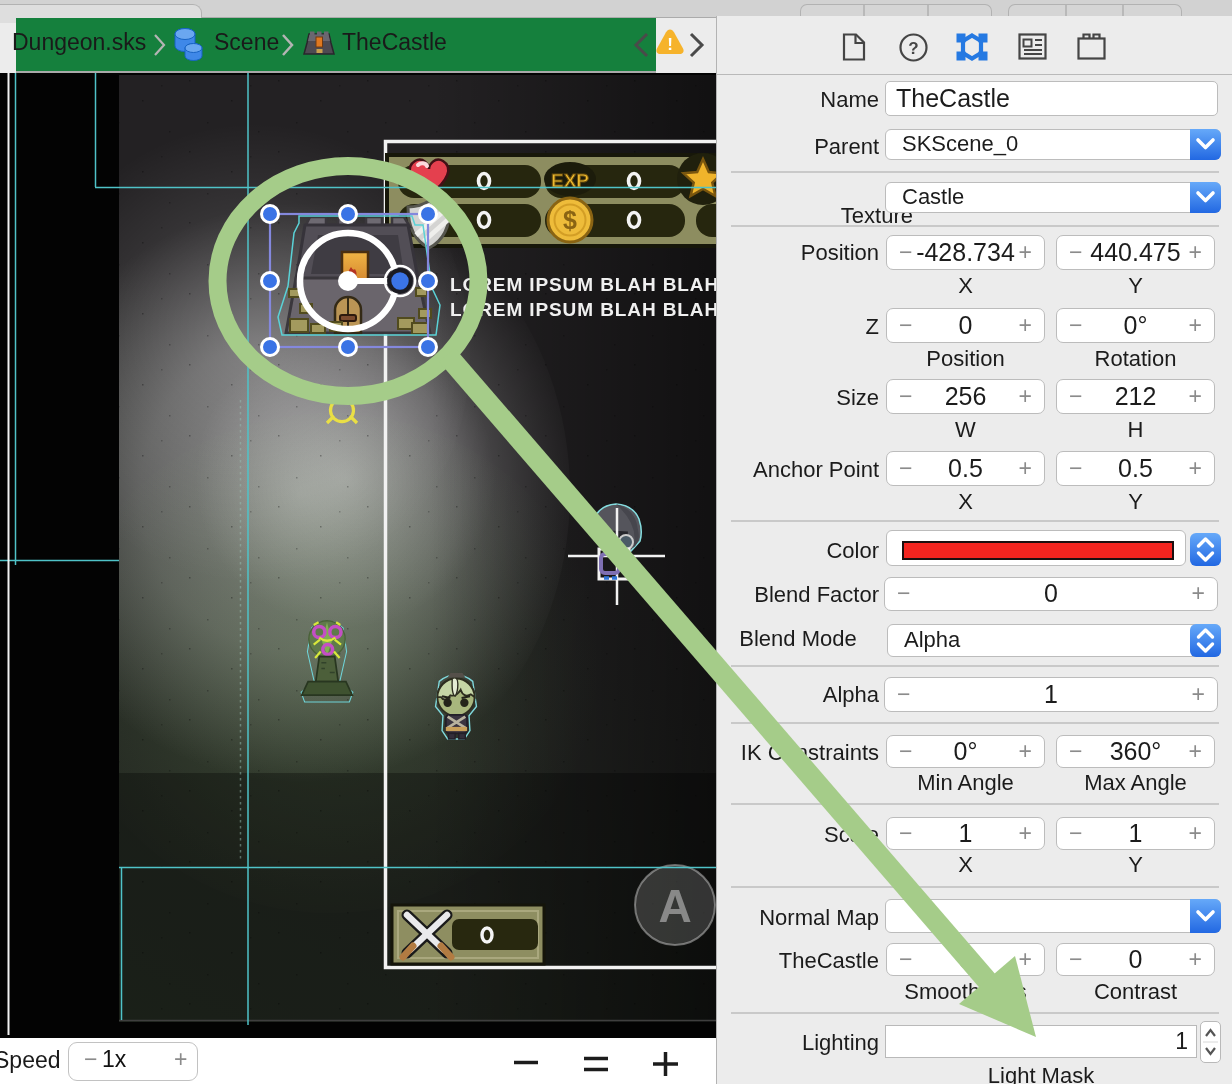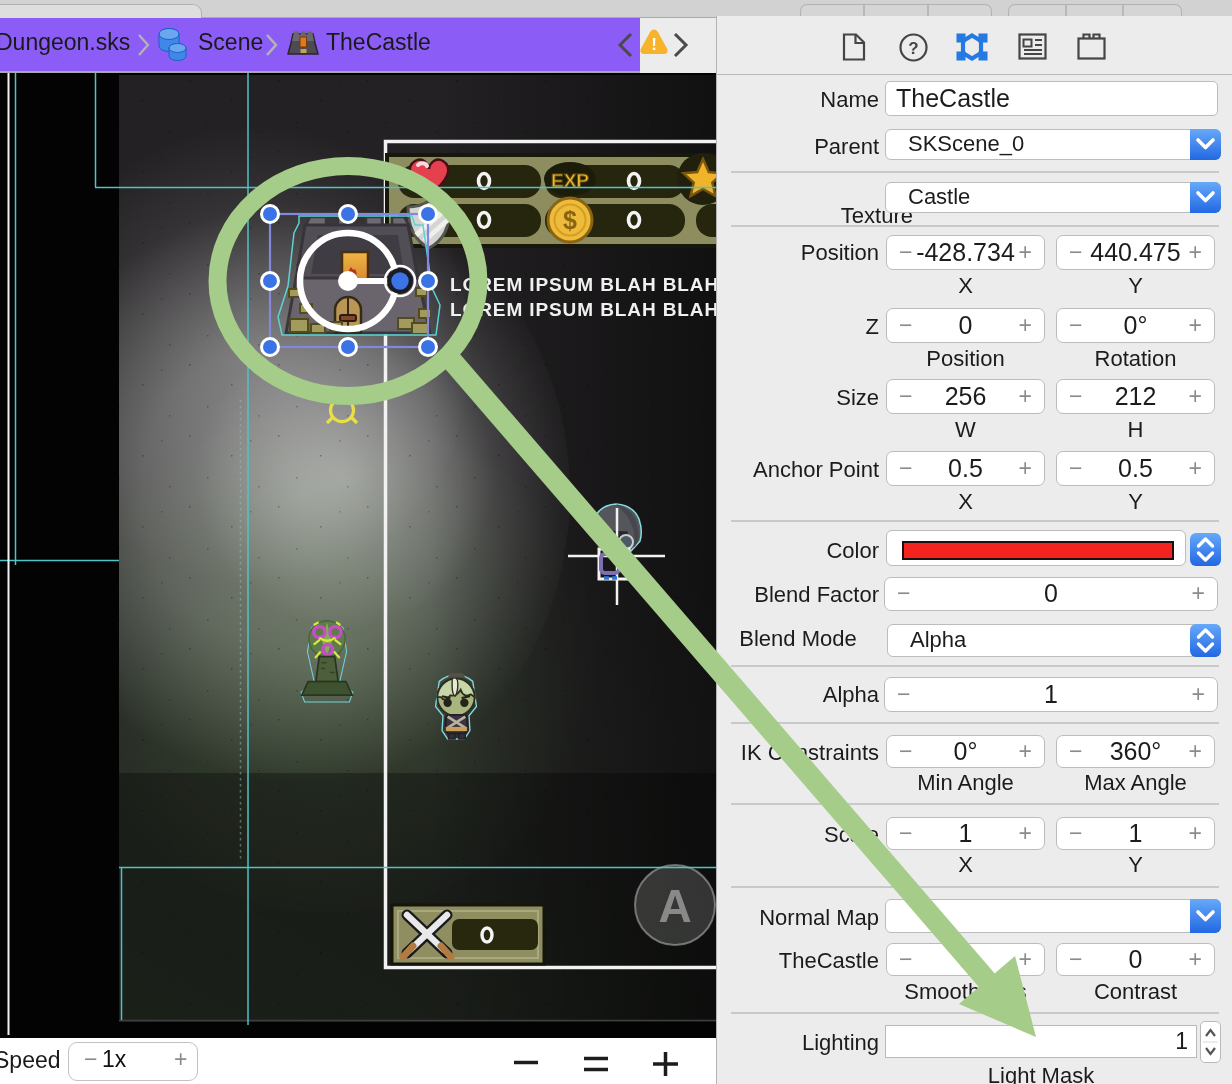--- a/index.html
+++ b/index.html
@@ -7,7 +7,7 @@
        font-family:"Liberation Sans", sans-serif;background:#ececec;}
   #topstrip{position:absolute;left:0;top:0;width:1232px;height:17px;background:#d2d2d2;border-bottom:1px solid #ababab;}
   .tab{position:absolute;top:4px;height:18px;background:#d5d5d5;border:1.5px solid #b2b2b2;border-bottom:none;border-radius:7px 7px 0 0;}
-  #jumpbar{position:absolute;left:0;top:18px;width:640px;height:53px;background:#8b5cf6;border-bottom:2px solid #a9a9a9;}
+  #jumpbar{position:absolute;left:16px;top:18px;width:640px;height:53px;background:#15803d;border-bottom:2px solid #a9a9a9;}
   #insptop{position:absolute;left:717px;top:16px;width:515px;height:58px;background:#ececec;border-bottom:1.5px solid #b9b9b9;}
   #vdivider{position:absolute;left:715.5px;top:16px;width:1.5px;height:1068px;background:#b3b3b3;z-index:30;}
   #canvas{position:absolute;left:0;top:73px;width:716px;height:965px;background:#000;overflow:hidden;}

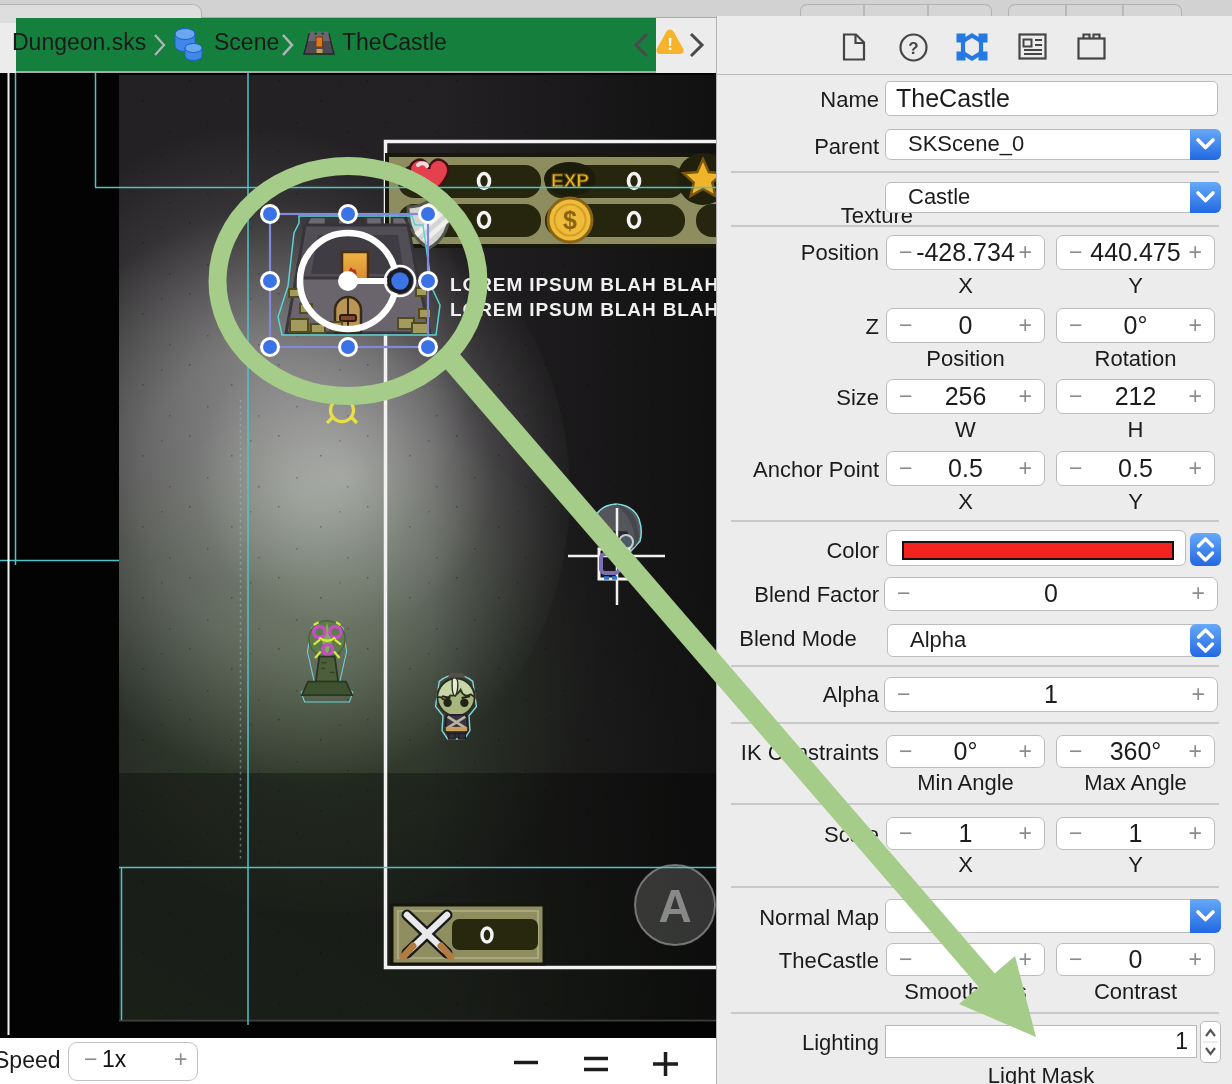--- a/index.html
+++ b/index.html
@@ -21,7 +21,7 @@
   .fld .mi{position:absolute;left:12px;color:#8b8b8b;font-size:23px;}
   .fld .pl{position:absolute;right:12px;color:#8b8b8b;font-size:23px;}
   .pop{position:absolute;background:#fff;border:1.5px solid #bcbcbc;border-radius:6px;
-       font-size:22px;color:#1c1c1c;box-sizing:border-box;padding-left:22px;}
+       font-size:22px;color:#1c1c1c;box-sizing:border-box;padding-left:16px;}
   .popbtn{position:absolute;width:31px;border-radius:6px;background:linear-gradient(#66a9f9,#2268e2);}
   .txt{position:absolute;background:#fff;border:1.5px solid #b9b9b9;box-sizing:border-box;
        font-size:23px;color:#1c1c1c;text-align:right;padding-right:8px;}

